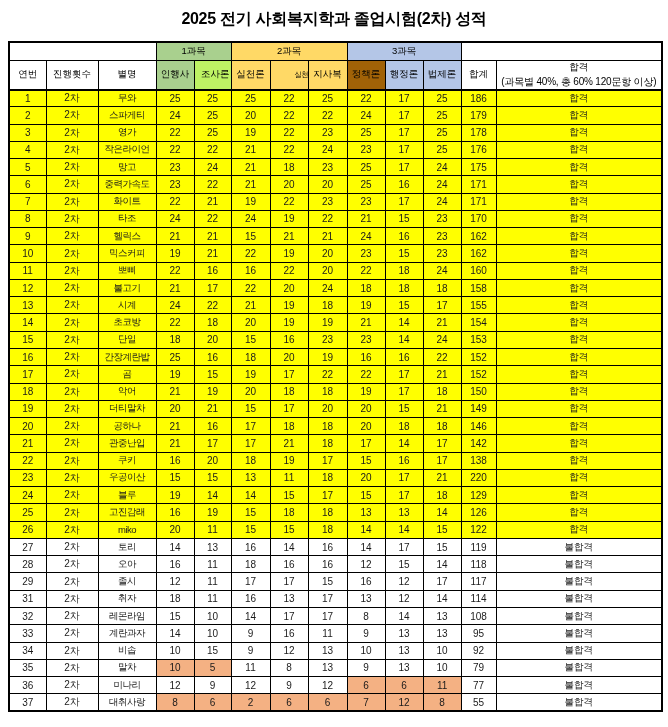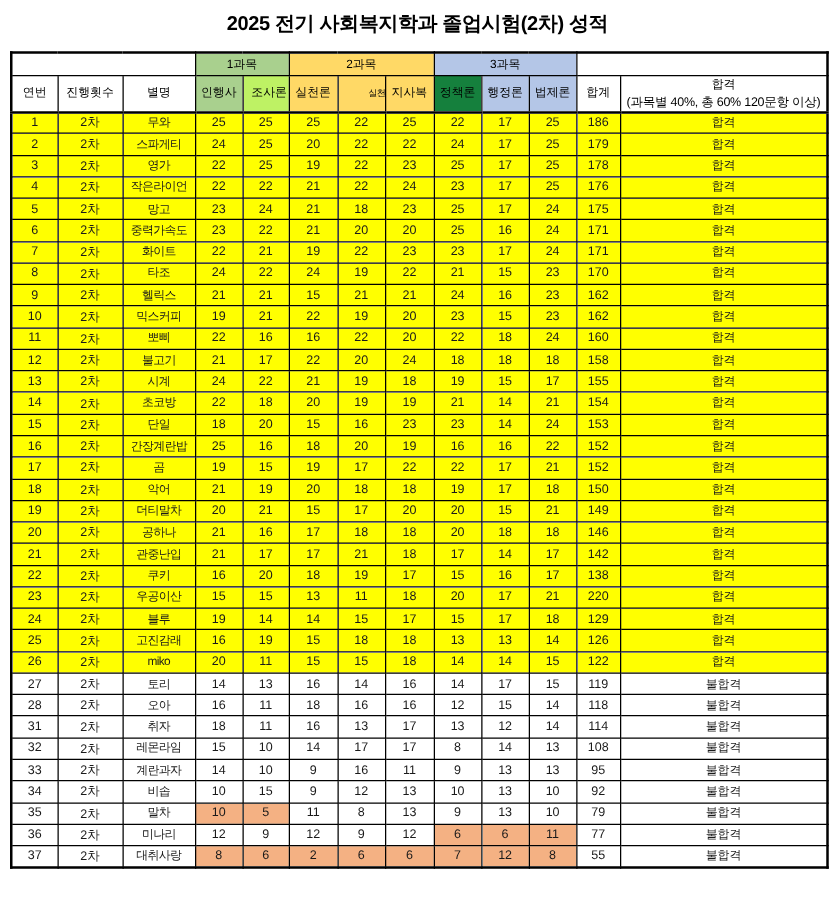--- a/index.html
+++ b/index.html
@@ -111,7 +111,7 @@
           <th style="background: rgb(255, 217, 102);">실천론</th>
           <th class="small-label" style="background: rgb(255, 217, 102);">실천기술론</th>
           <th style="background: rgb(255, 217, 102);">지사복</th>
-          <th style="background: #15803d;">정책론</th>
+          <th style="background: #a16207;">정책론</th>
           <th style="background: rgb(180, 198, 231);">행정론</th>
           <th style="background: rgb(180, 198, 231);">법제론</th>
           <th>합계</th>

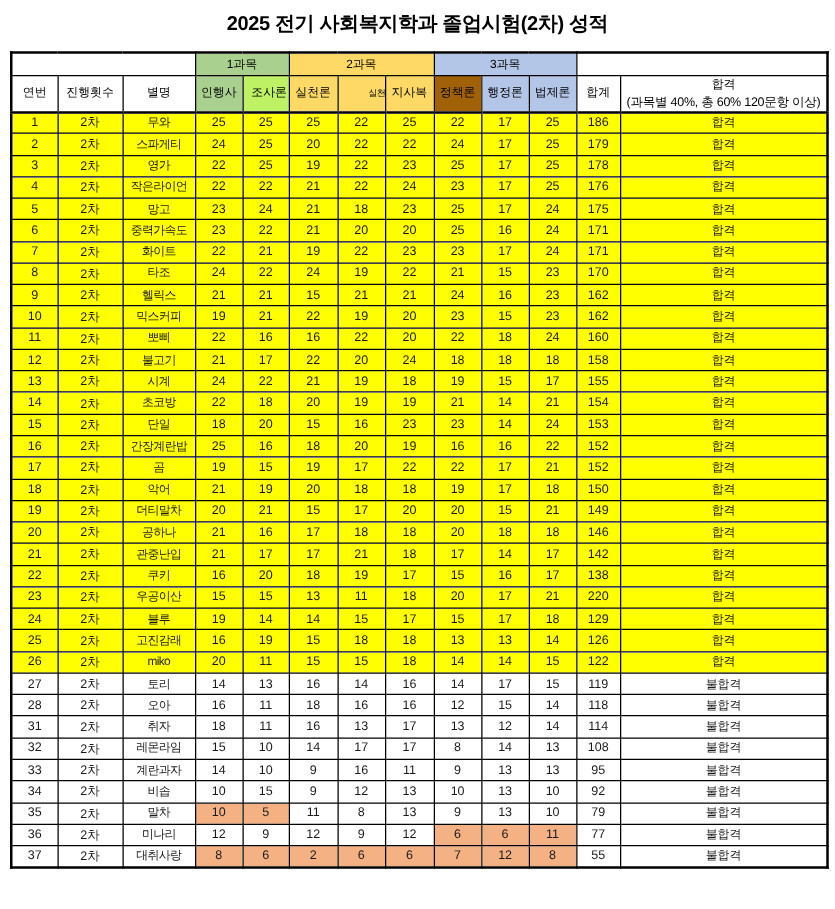--- a/index.html
+++ b/index.html
@@ -540,6 +540,21 @@
           <td class="result-cell">불합격</td>
         </tr>
         <tr class="fail">
+          <td>29</td>
+          <td>2차</td>
+          <td class="name-cell">졸시</td>
+          <td>12</td>
+          <td>11</td>
+          <td>17</td>
+          <td>17</td>
+          <td>15</td>
+          <td>16</td>
+          <td>12</td>
+          <td>17</td>
+          <td>117</td>
+          <td class="result-cell">불합격</td>
+        </tr>
+        <tr class="fail">
           <td>31</td>
           <td>2차</td>
           <td class="name-cell">취자</td>

